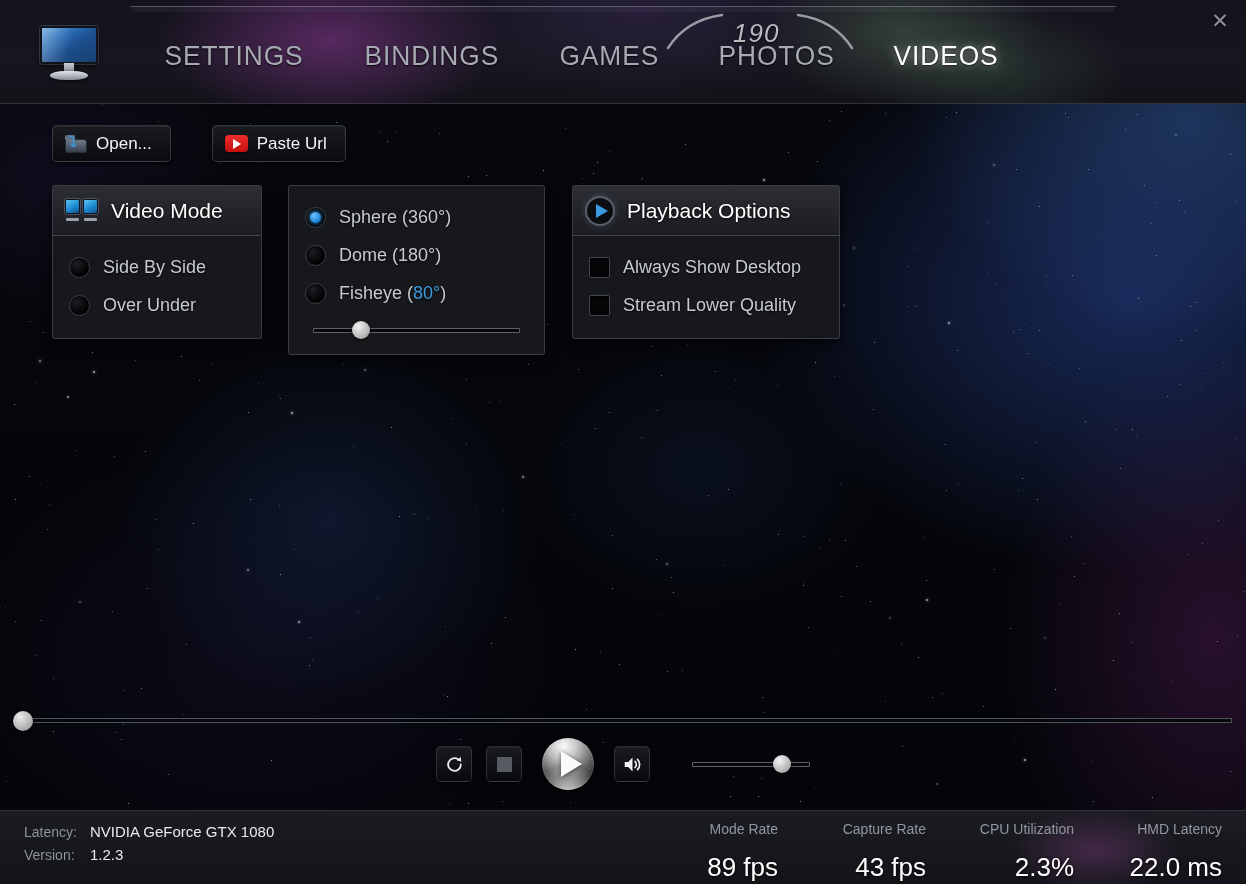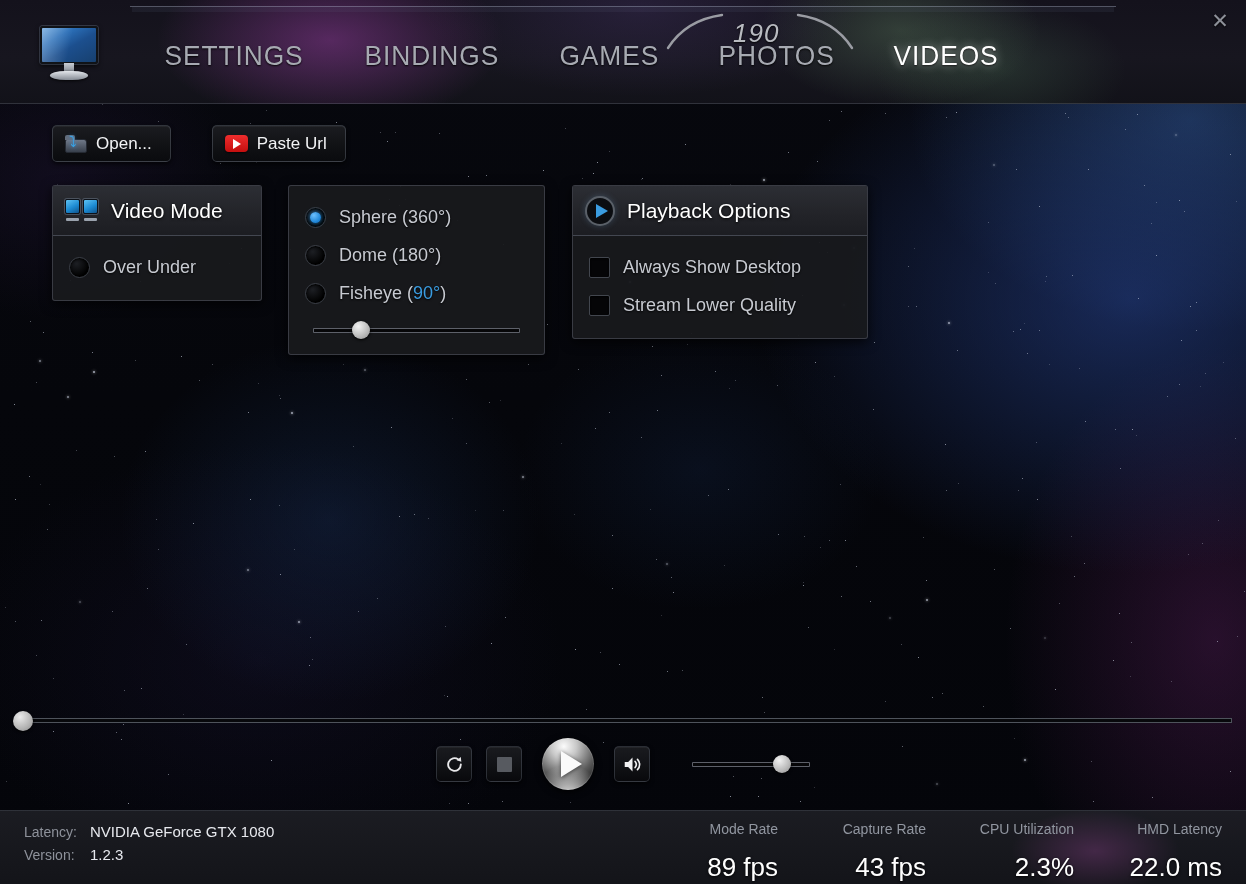--- a/index.html
+++ b/index.html
@@ -835,7 +835,7 @@
     </div>
   </div>
 
-  <div class="panel" style="left:572px; top:185px; width:296px;">
+  <div class="panel" style="left:572px; top:185px; width:268px;">
     <div class="panel-head">
       <span class="ic-play-circ">
           <span class="tri"></span>

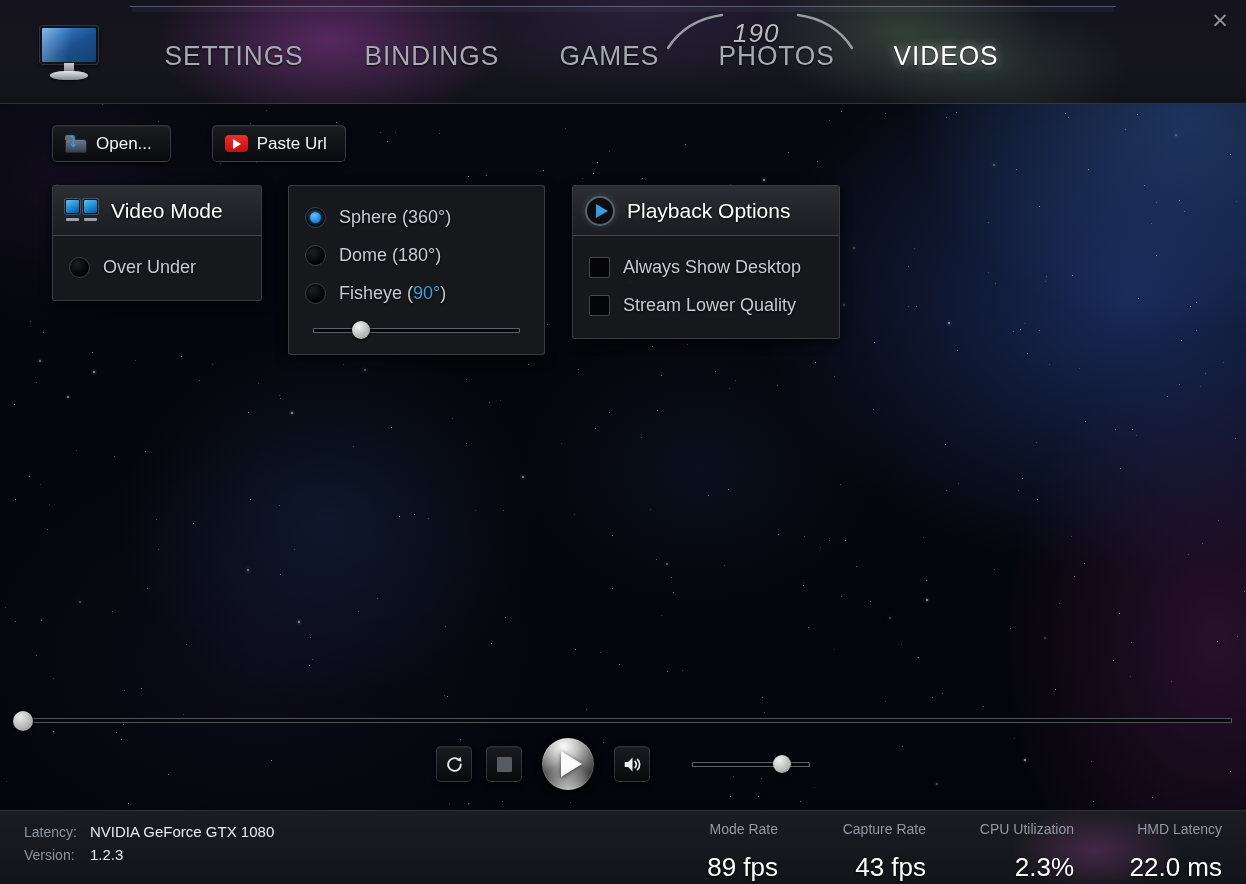--- a/index.html
+++ b/index.html
@@ -809,6 +809,10 @@
     <div class="panel-body">
       <div class="opt">
         <span class="radio"></span>
+        <span class="label">Side By Side</span>
+      </div>
+      <div class="opt">
+        <span class="radio"></span>
         <span class="label">Over Under</span>
       </div>
     </div>

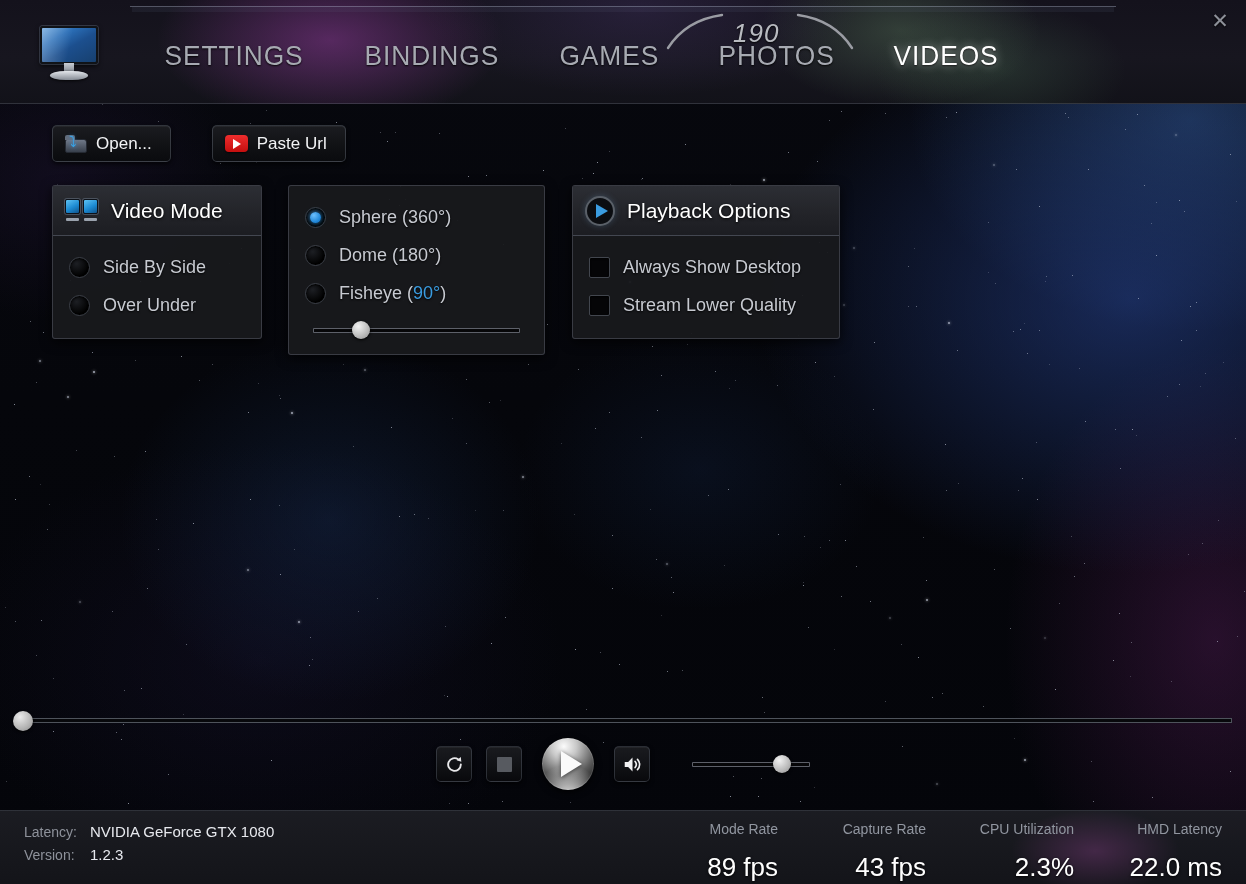--- a/index.html
+++ b/index.html
@@ -830,7 +830,7 @@
       </div>
       <div class="opt">
         <span class="radio"></span>
-        <span class="label"><span>Fisheye (</span><span class="hl">90°</span><span>)</span></span>
+        <span class="label"><span>Fisheye (</span><span class="hl">80°</span><span>)</span></span>
       </div>
       <div class="slider" style="margin:10px 8px 2px 8px;">
         <div class="track"></div>

